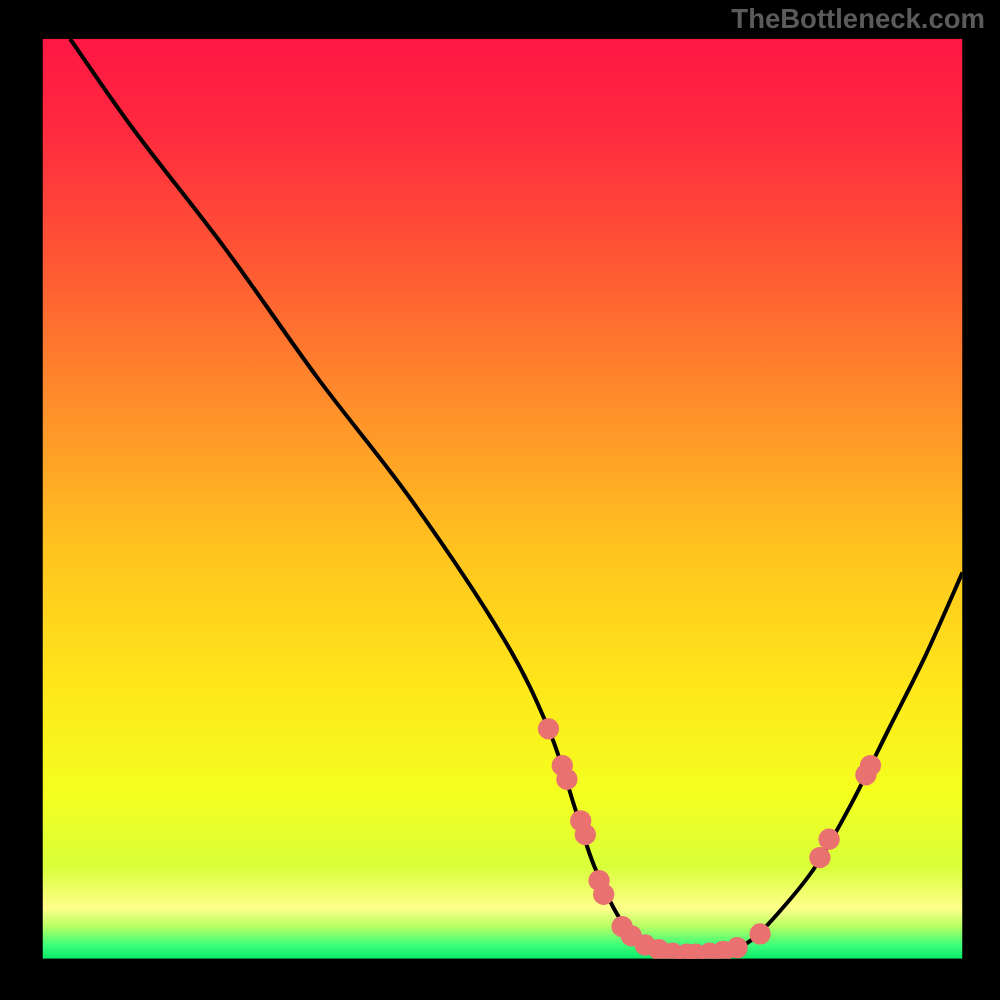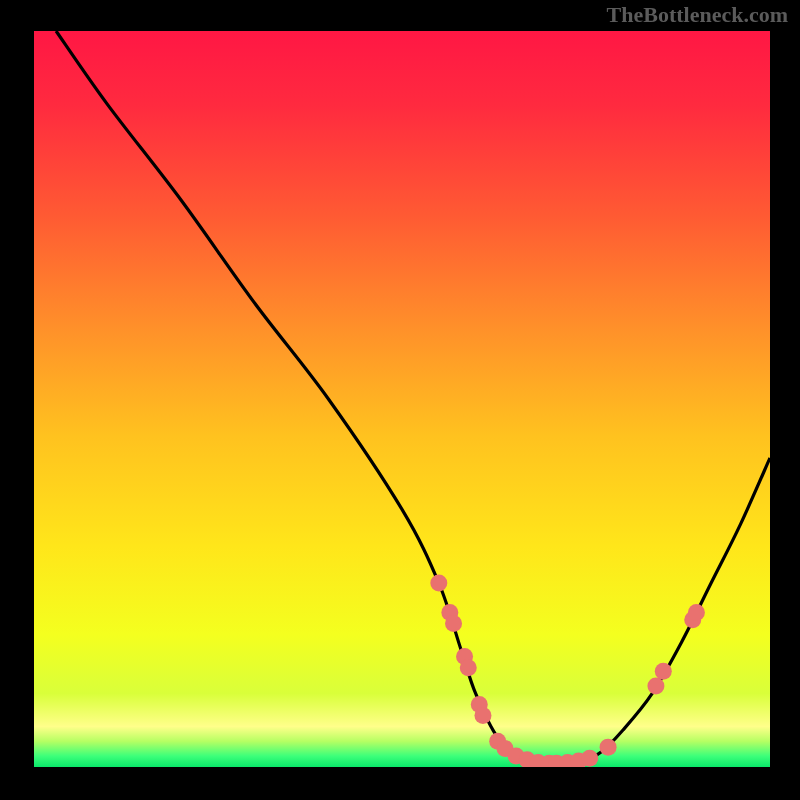--- a/index.html
+++ b/index.html
@@ -21,7 +21,7 @@
     top: 2px;
     right: 12px;
     color: #5b5b5b;
-    font-family: Liberation Serif, serif;
+    font-family: Liberation Sans, sans-serif;
     font-size: 22px;
     font-weight: 600;
     letter-spacing: 0px;

